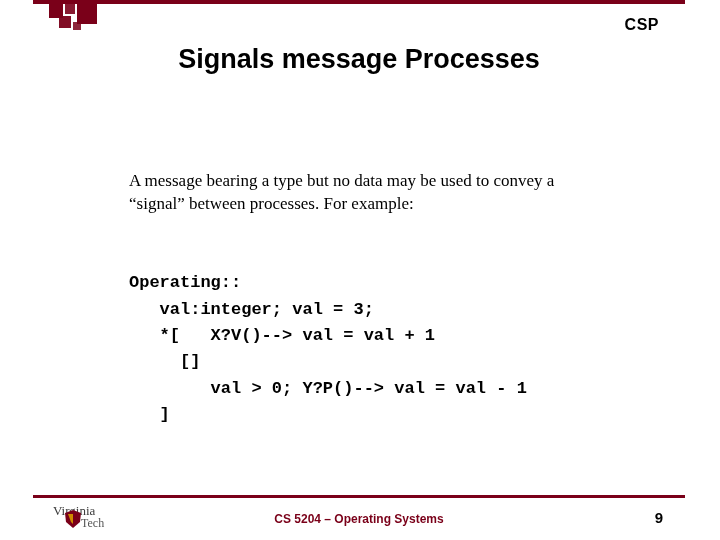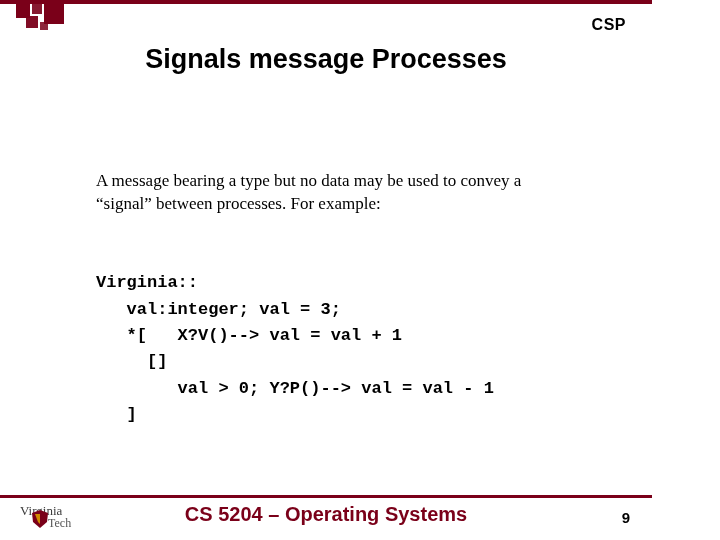--- a/index.html
+++ b/index.html
@@ -16,6 +16,7 @@
     position: relative;
     width: 652px;
     height: 540px;
+    margin-left: 33px;
   }
   .top-rule {
     position: absolute;

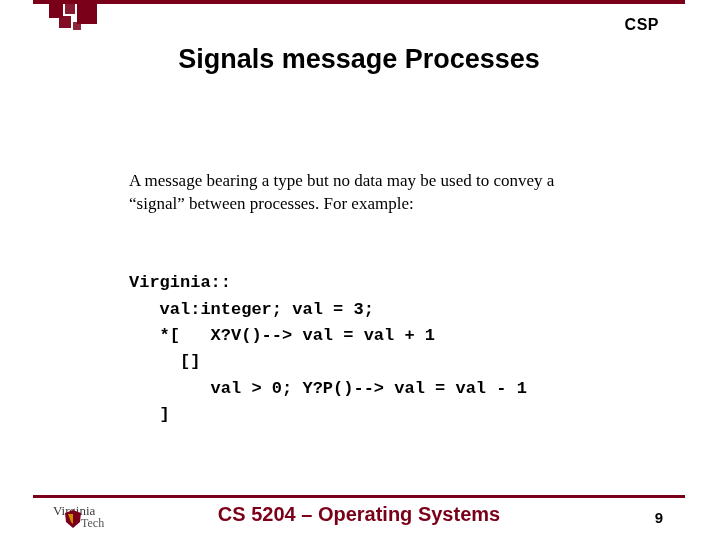--- a/index.html
+++ b/index.html
@@ -159,7 +159,7 @@
   <div class="body">
     <p class="lead">A message bearing a type but no data may be used to convey a “signal” between processes. For example:</p>
     <div class="code">
-<span>Virginia::</span>
+<span>Operating::</span>
 <span>   val:integer; val = 3;</span>
 <span>   *[   X?V()--&gt; val = val + 1</span>
 <span>     []</span>

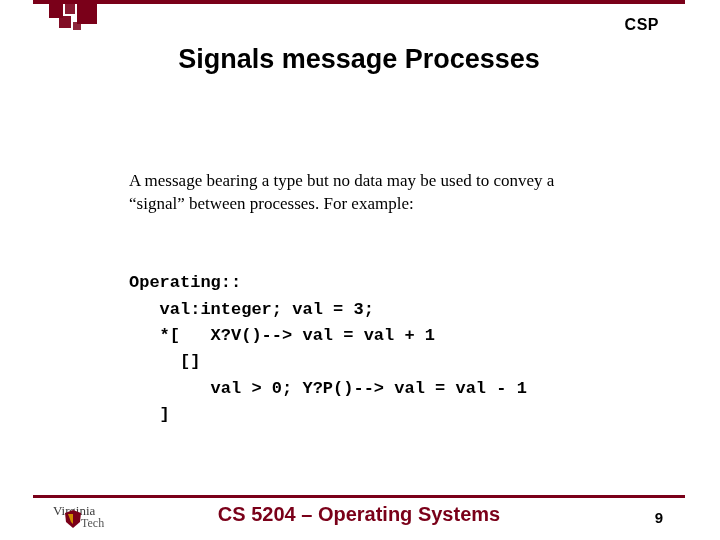--- a/index.html
+++ b/index.html
@@ -94,7 +94,7 @@
     text-align: center;
     font-family: Arial, Helvetica, sans-serif;
     font-weight: 700;
-    font-size: 20px;
+    font-size: 12px;
     color: #7a0019;
   }
   .page-number {

